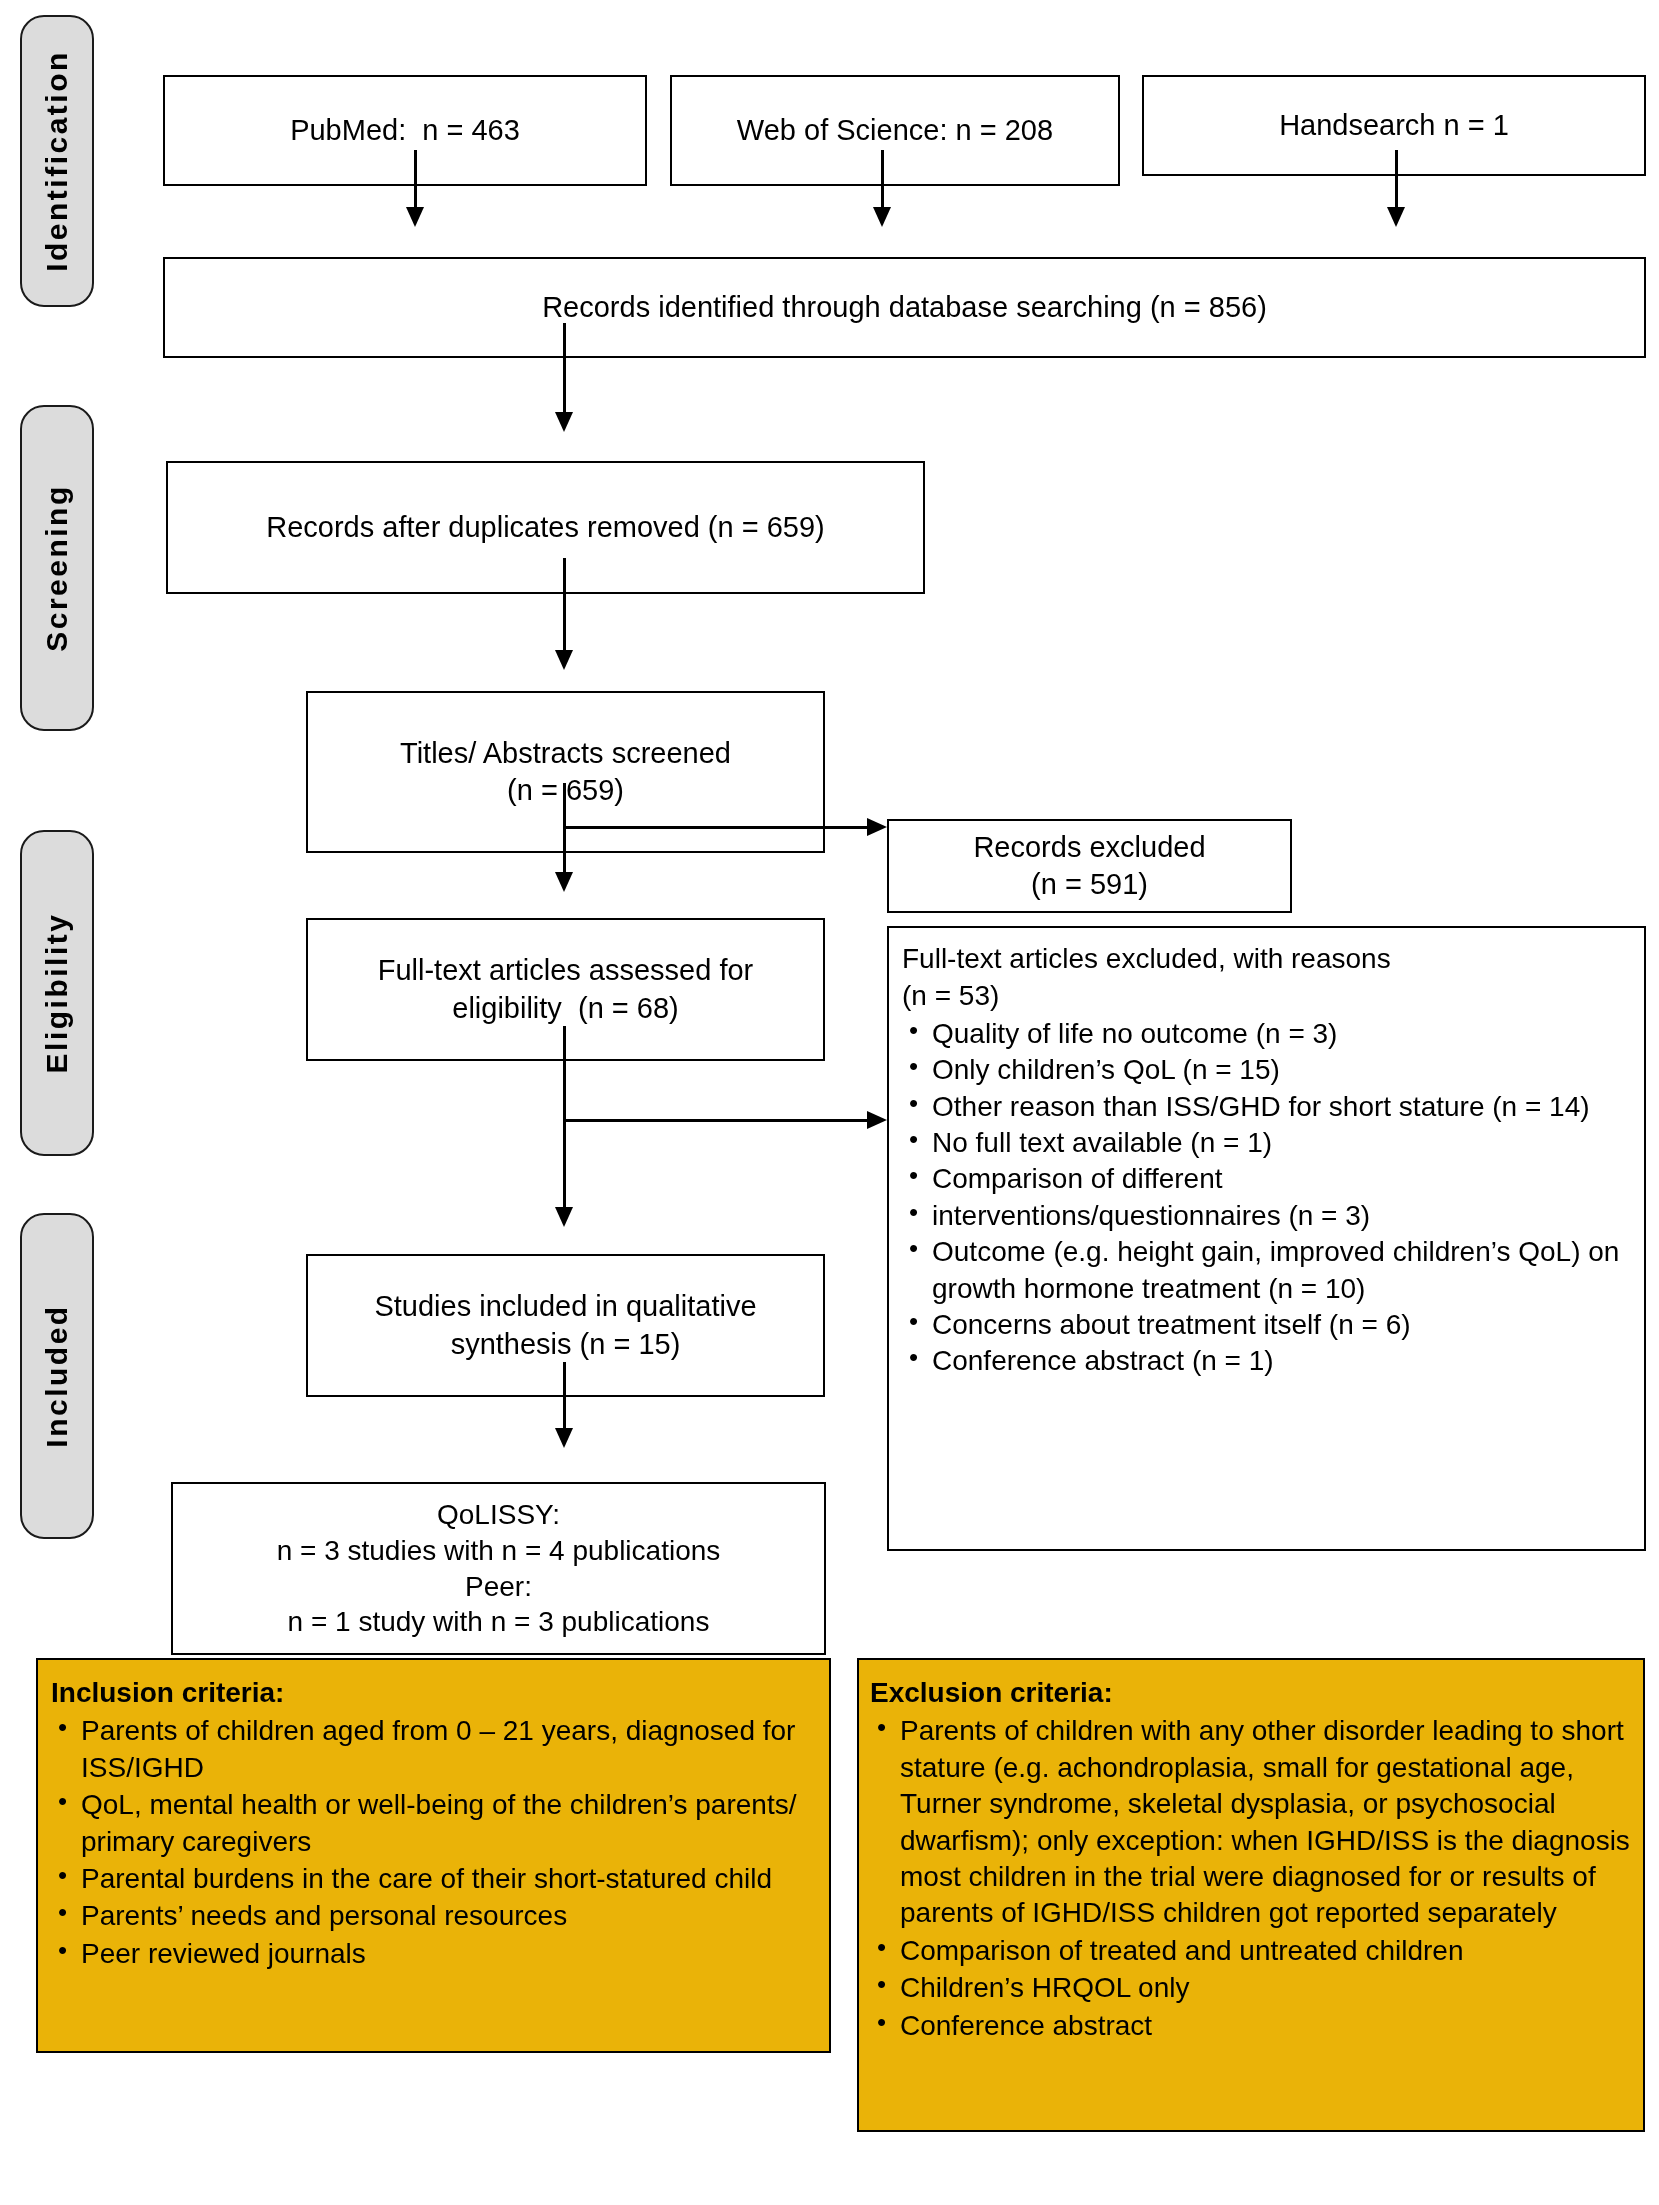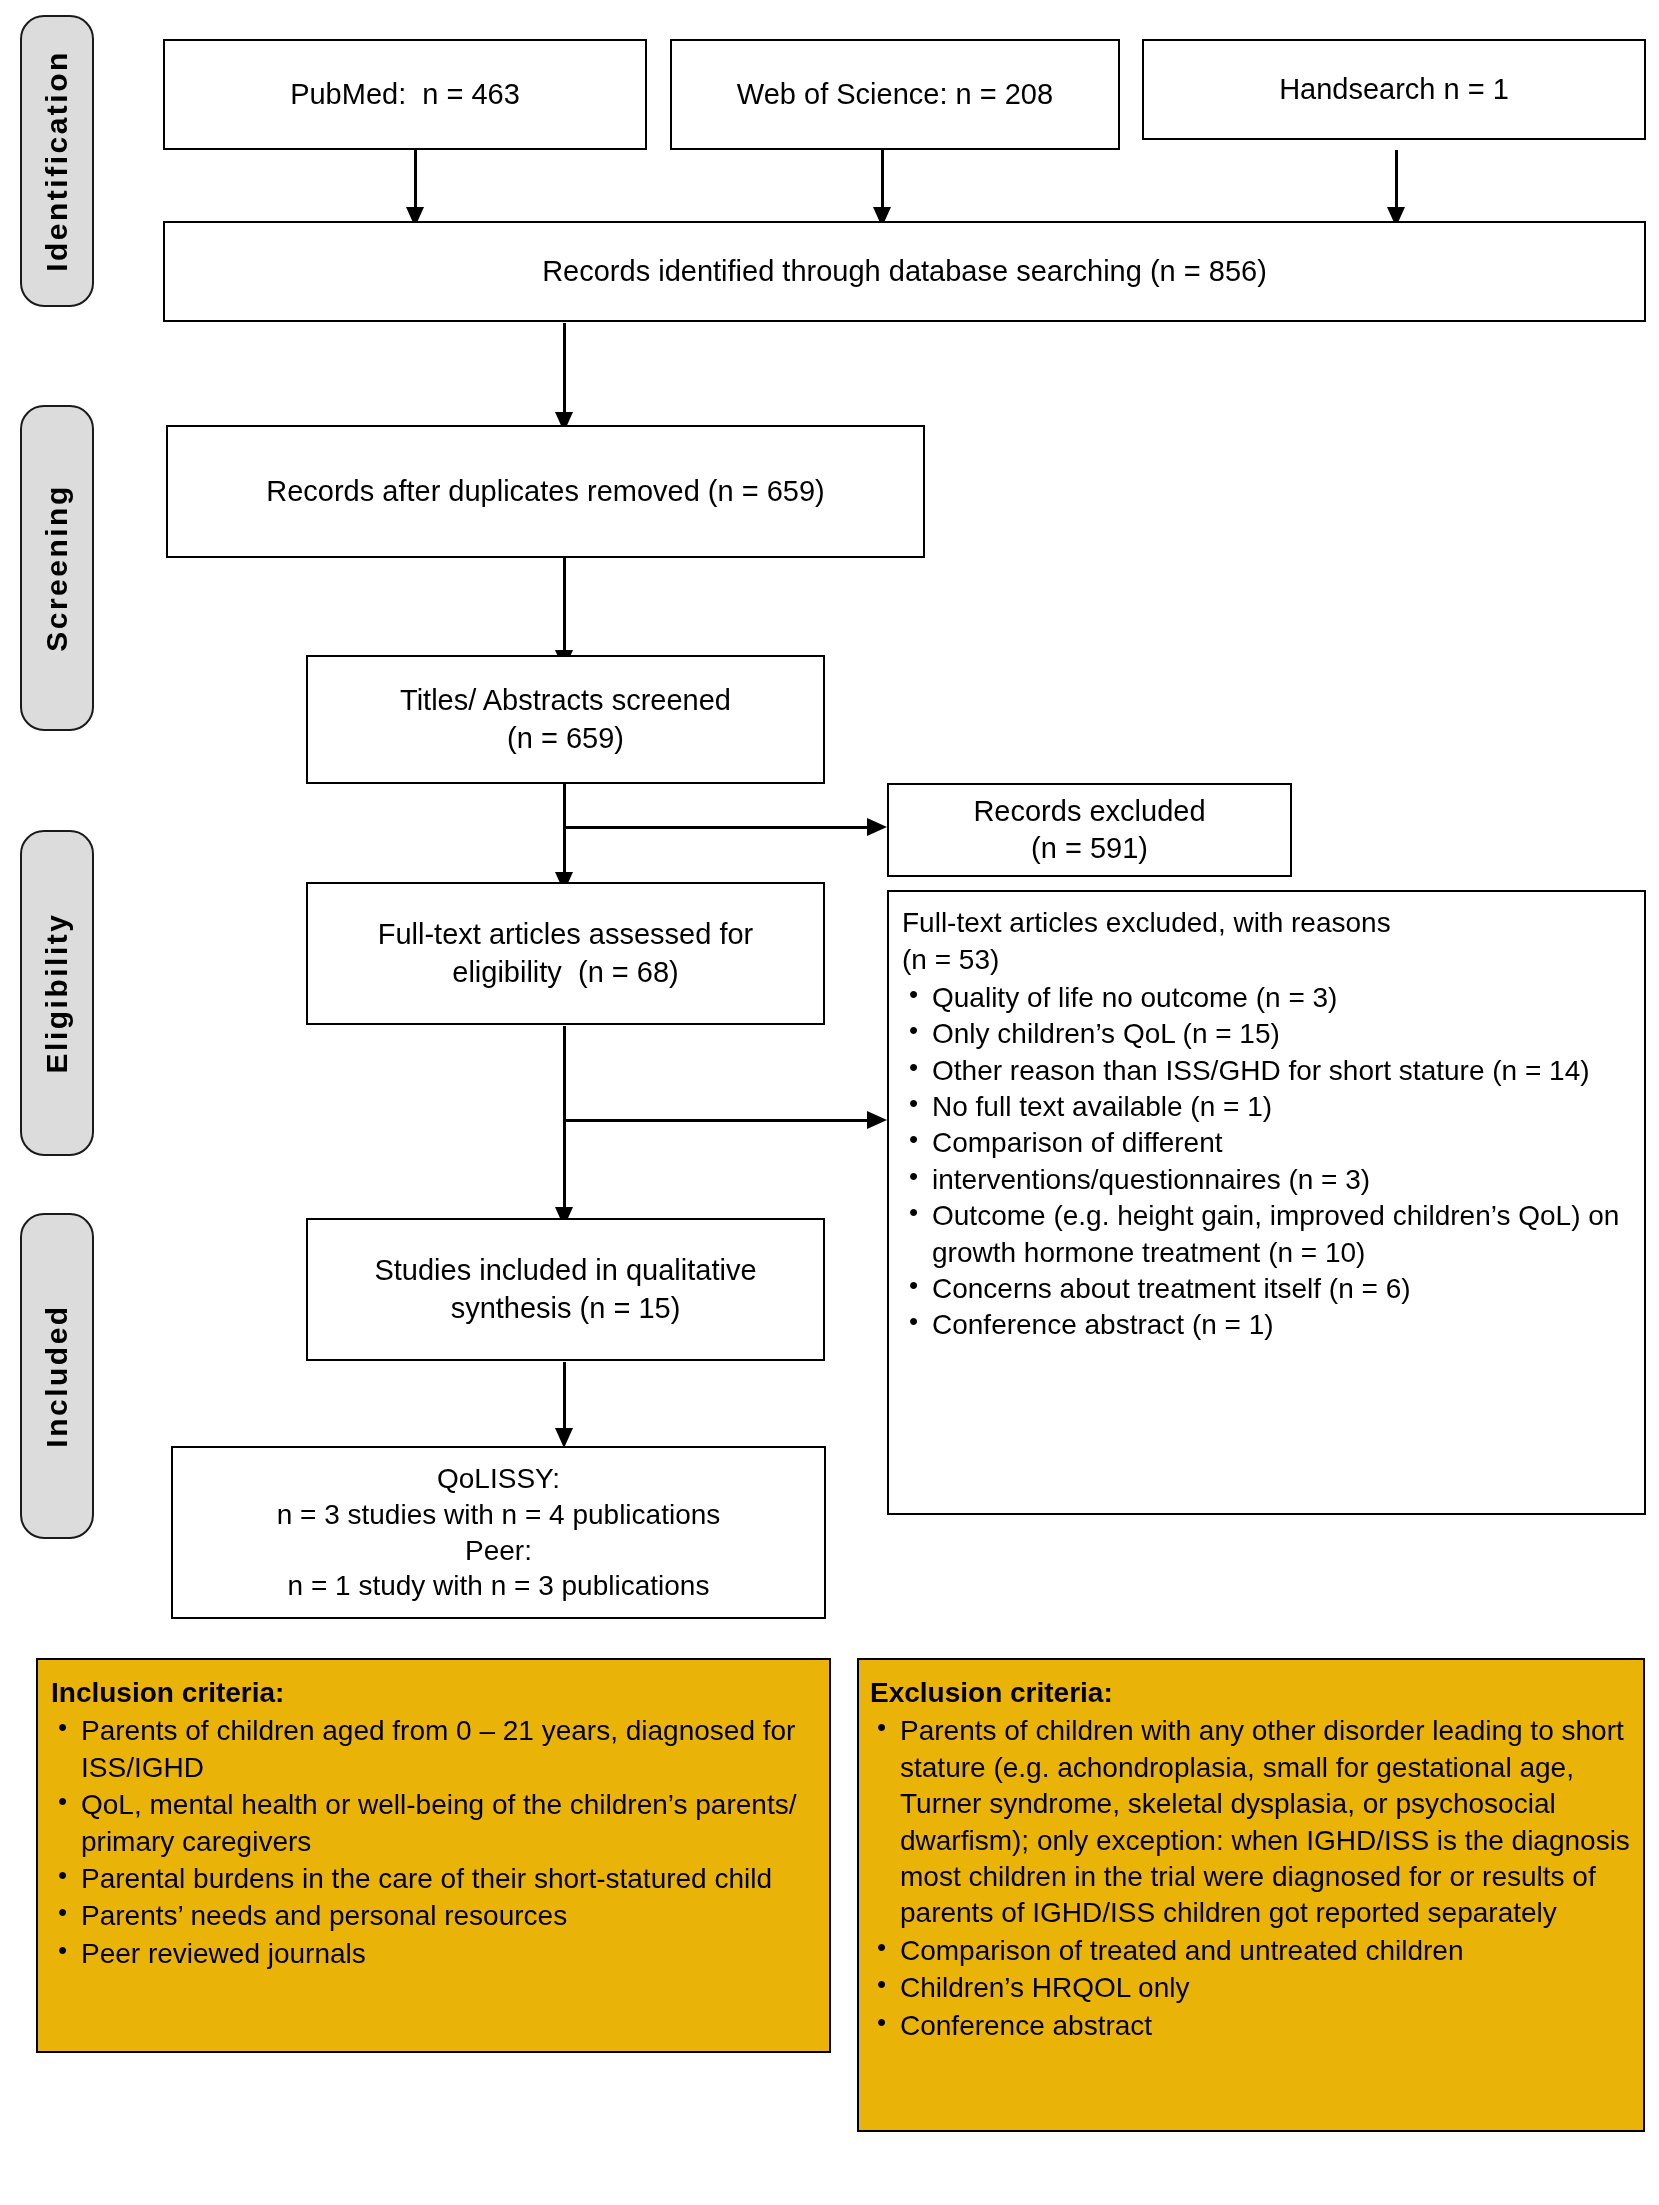--- a/index.html
+++ b/index.html
@@ -53,6 +53,7 @@
     font-size: 29px;
     line-height: 1.28;
     padding: 4px 7px;
+    margin-top: 36px;
   }
   .box.left {
     text-align: left;

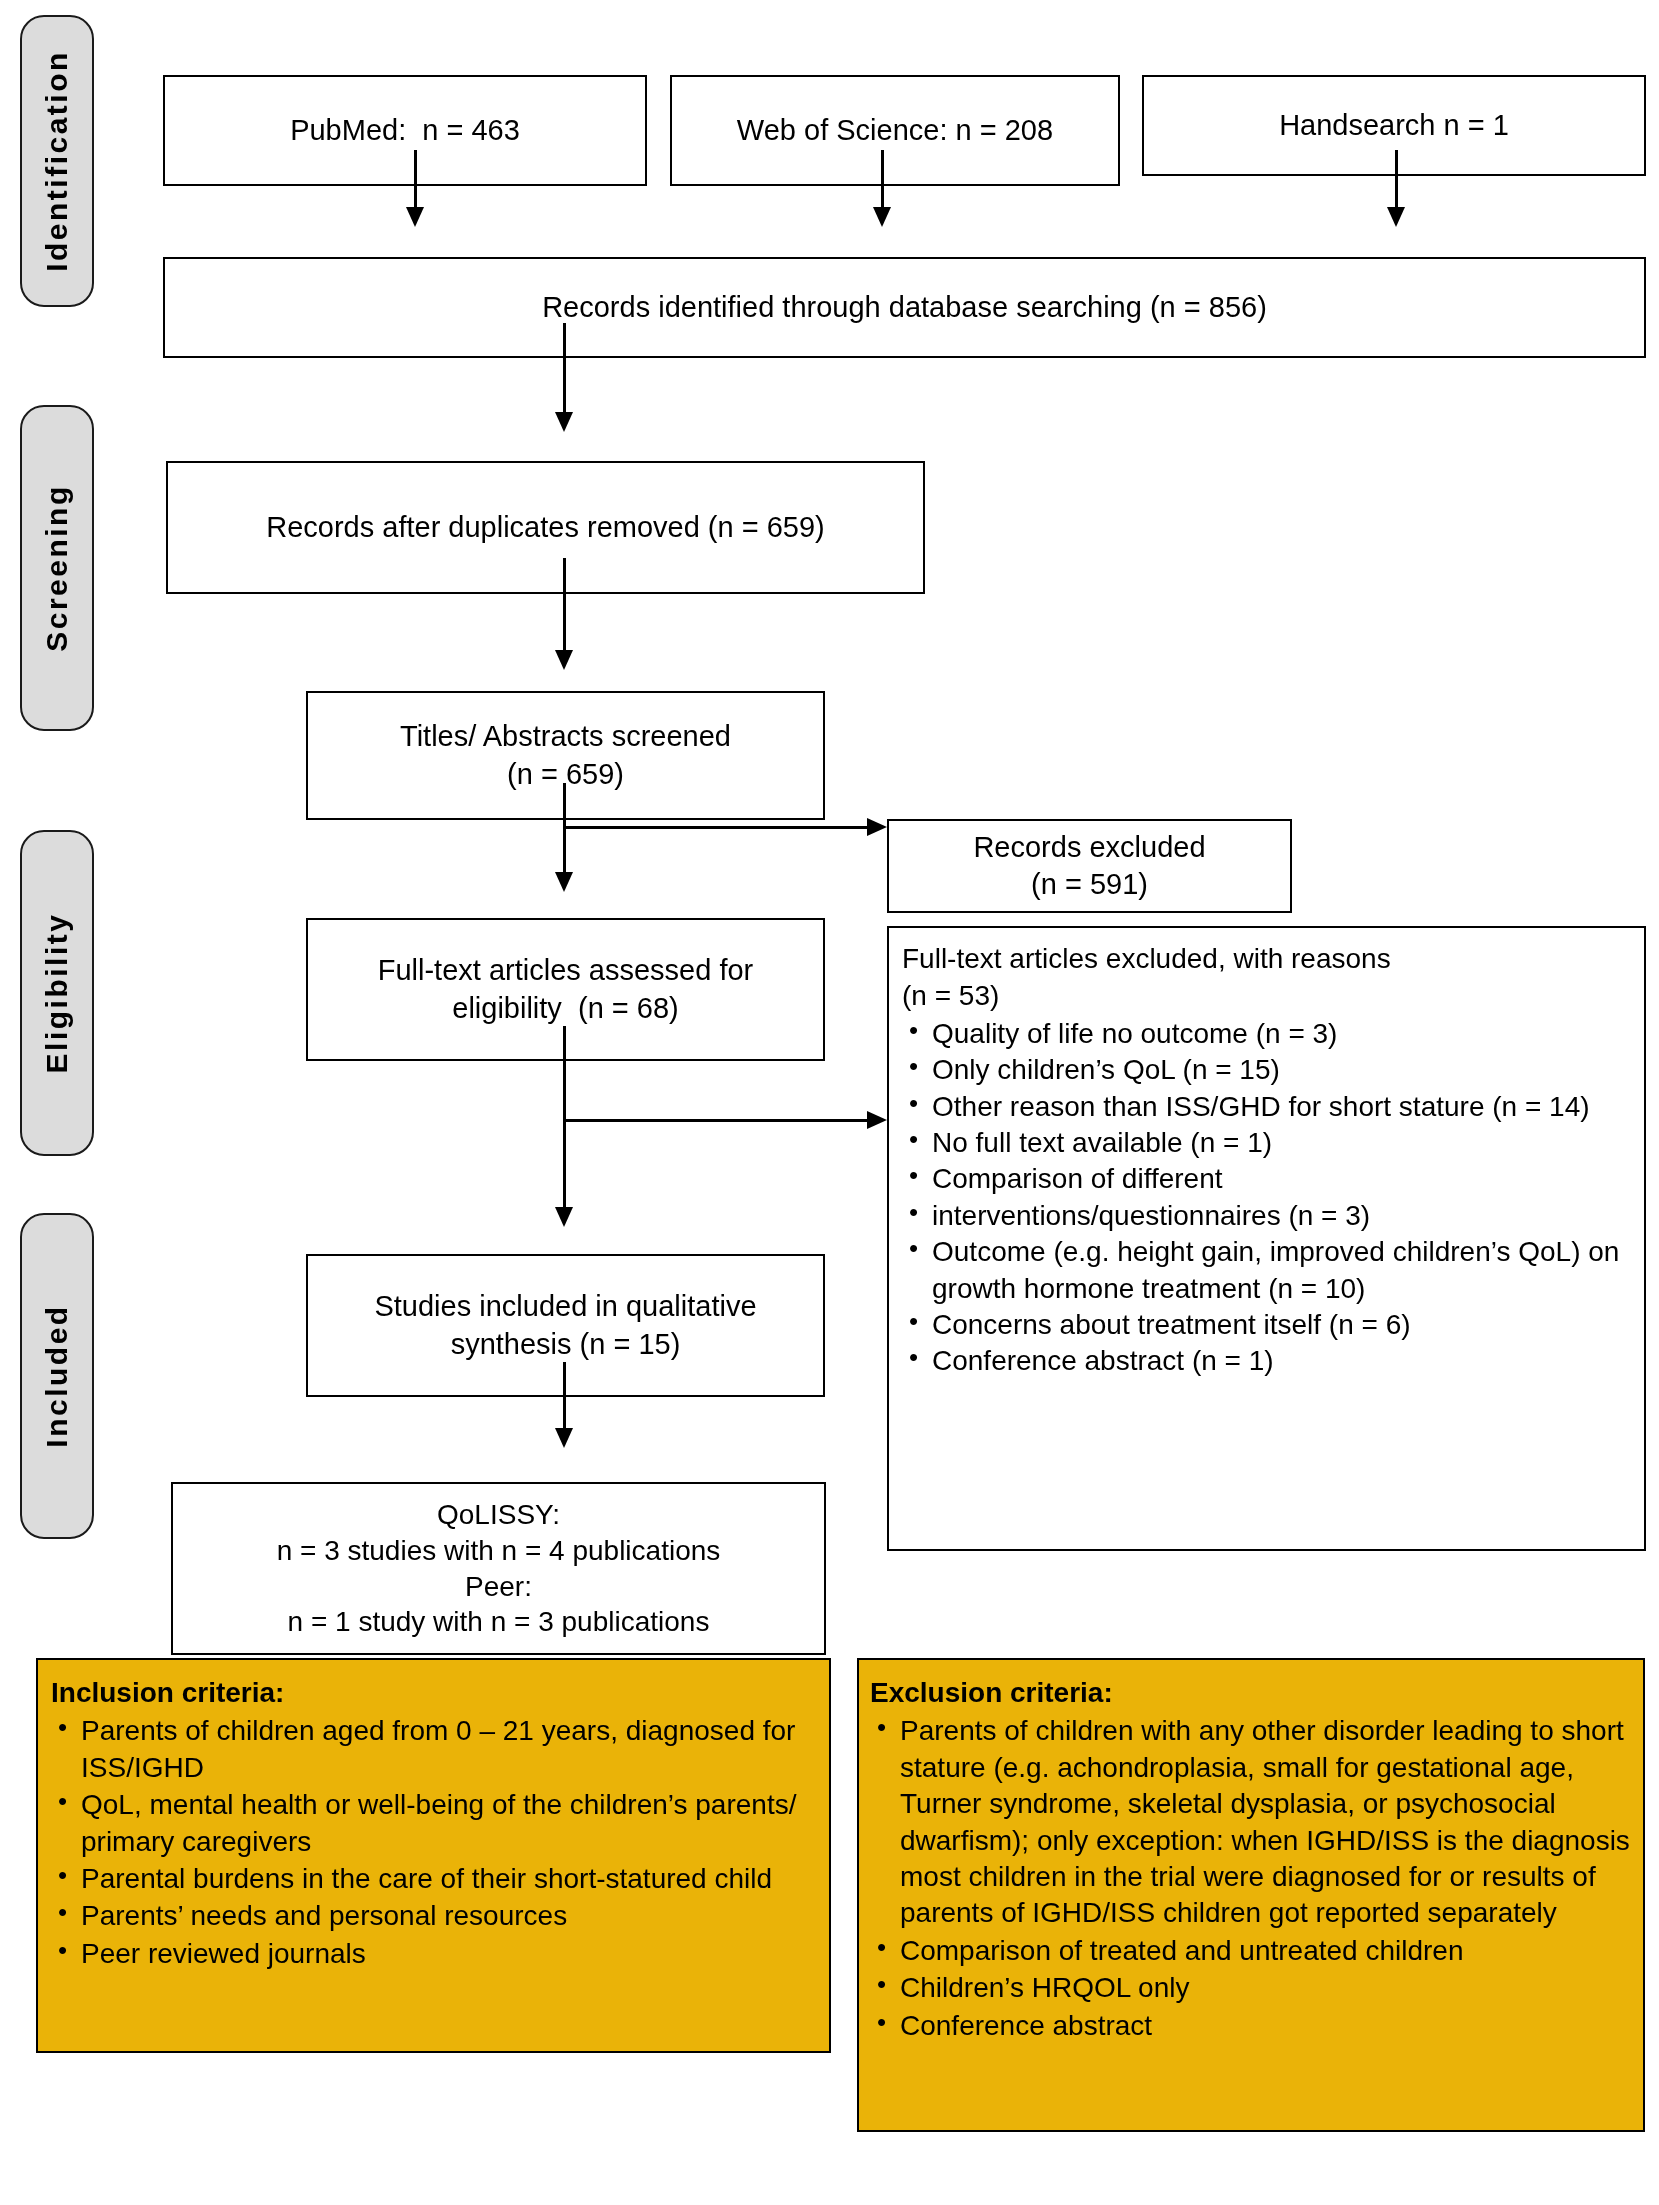--- a/index.html
+++ b/index.html
@@ -195,7 +195,7 @@
   <div class="vline" style="left:563px; top:558px; height:94px;"></div>
   <div class="arrow-down" style="left:555px; top:650px;"></div>
 
-  <div class="box" style="left:306px; top:655px; width:519px; height:129px;">
+  <div class="box" style="left:306px; top:655px; width:519px; height:162px;">
     <div class="lines">
       <div>Titles/ Abstracts screened</div>
       <div>(n = 659)</div>

